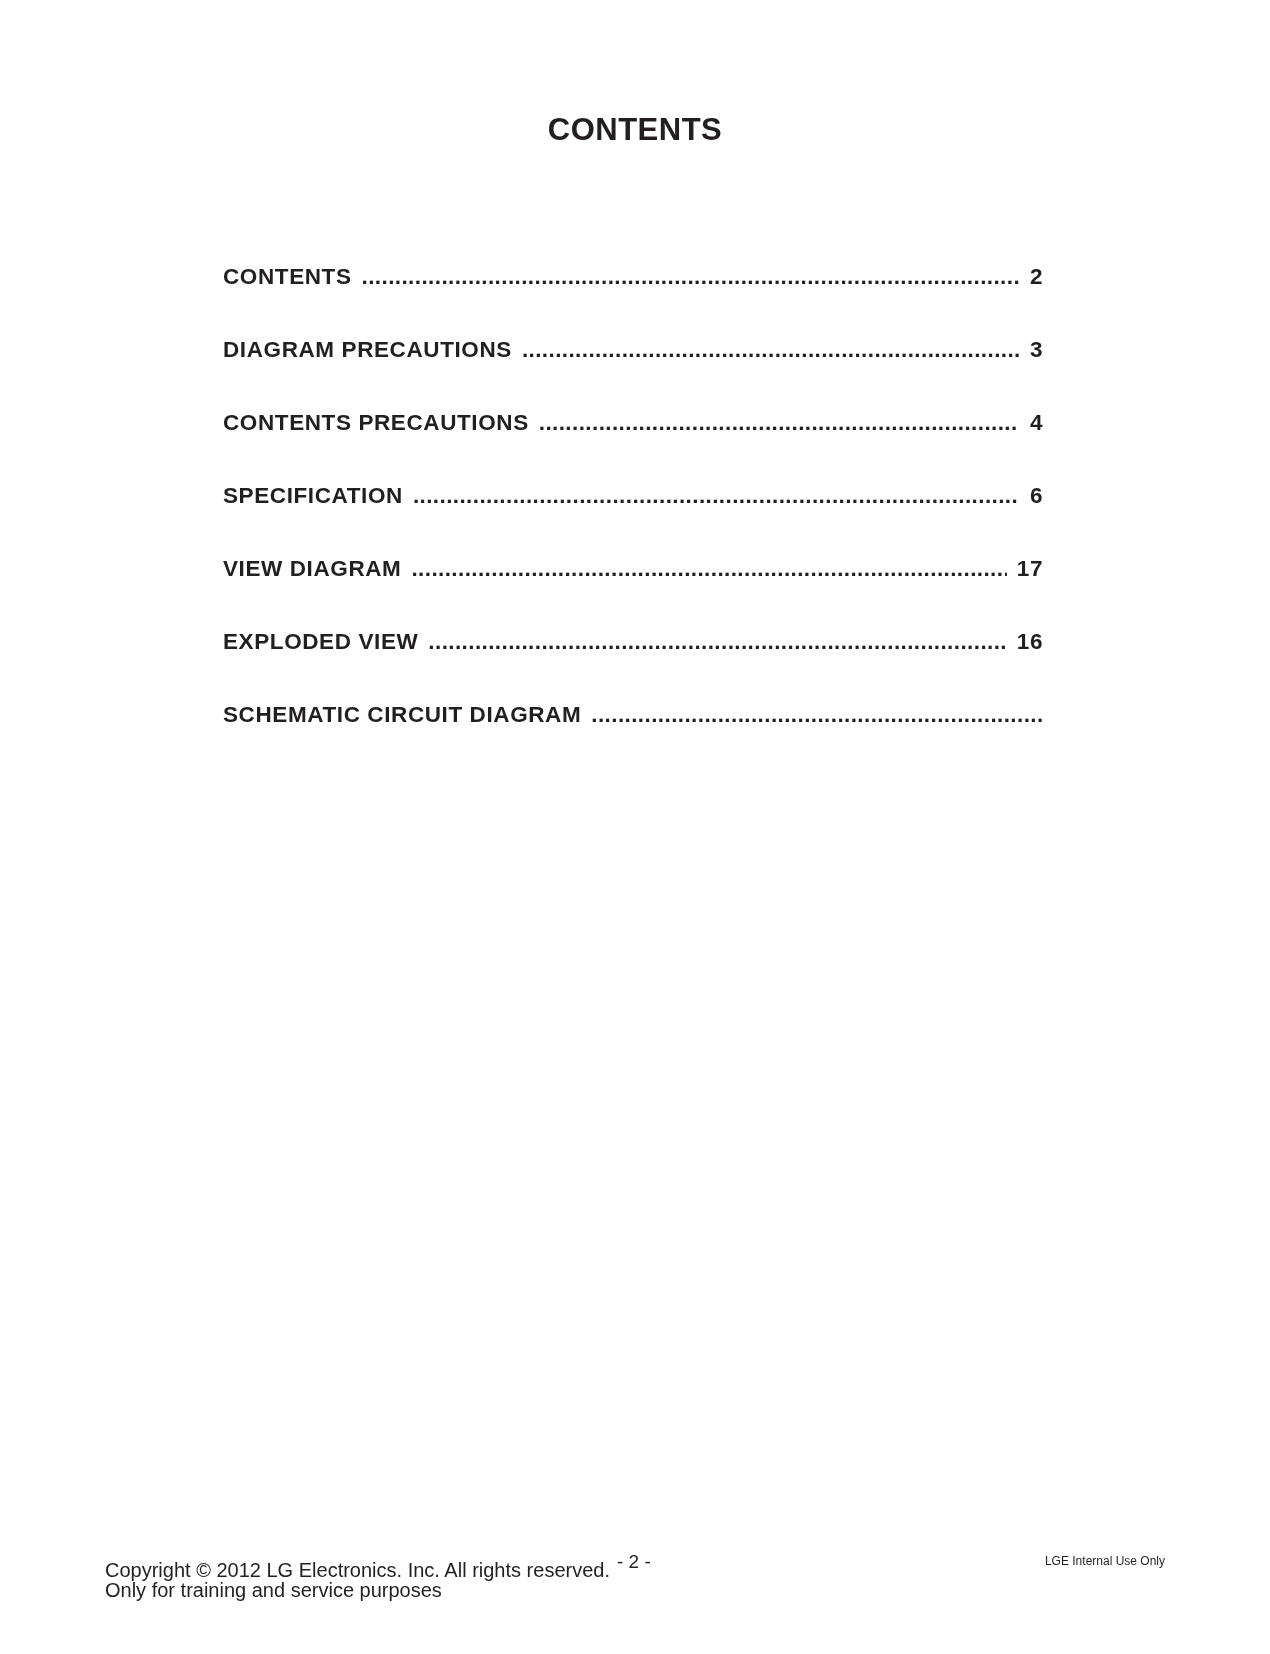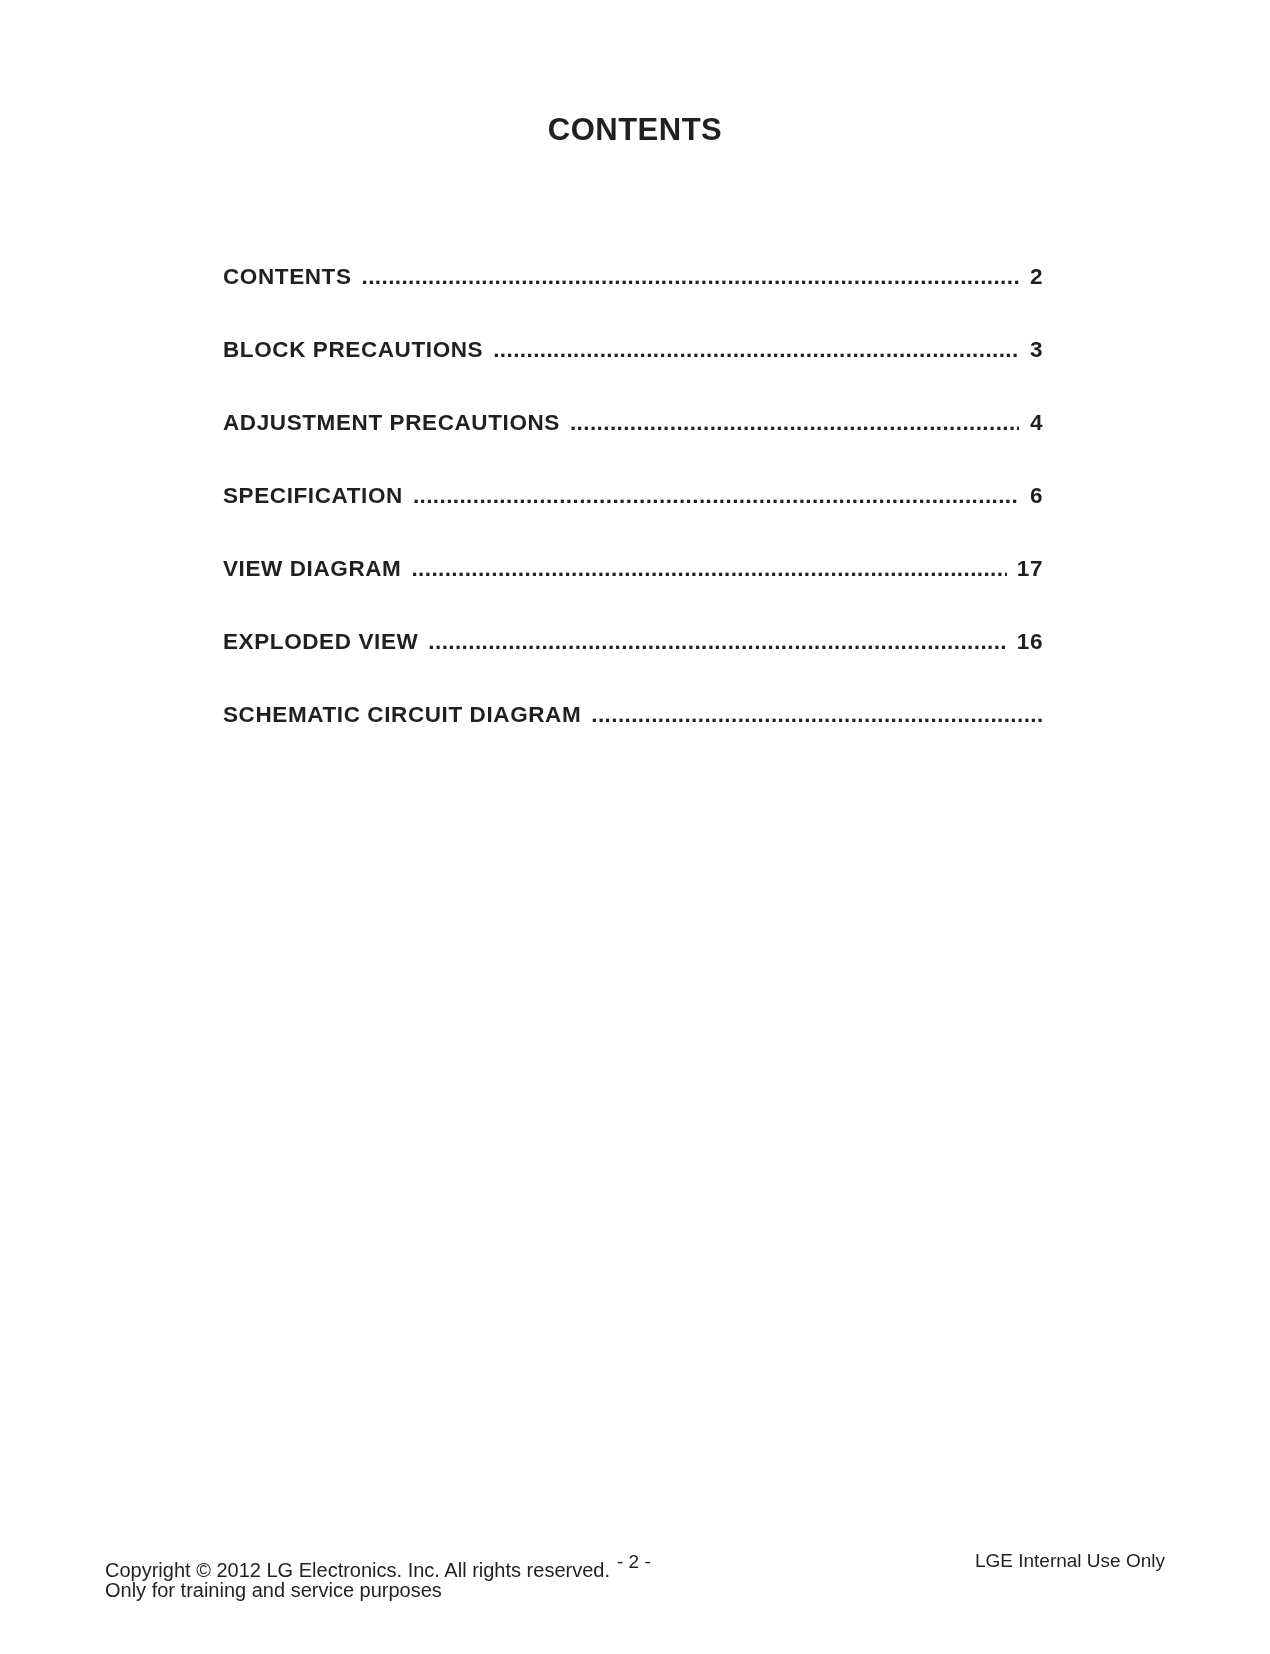--- a/index.html
+++ b/index.html
@@ -98,7 +98,7 @@
     <span class="toc-page">2</span>
   </li>
   <li class="toc-row">
-    <span class="toc-label">BLOCK PRECAUTIONS</span>
+    <span class="toc-label">DIAGRAM PRECAUTIONS</span>
     <span class="toc-dots"></span>
     <span class="toc-page">3</span>
   </li>

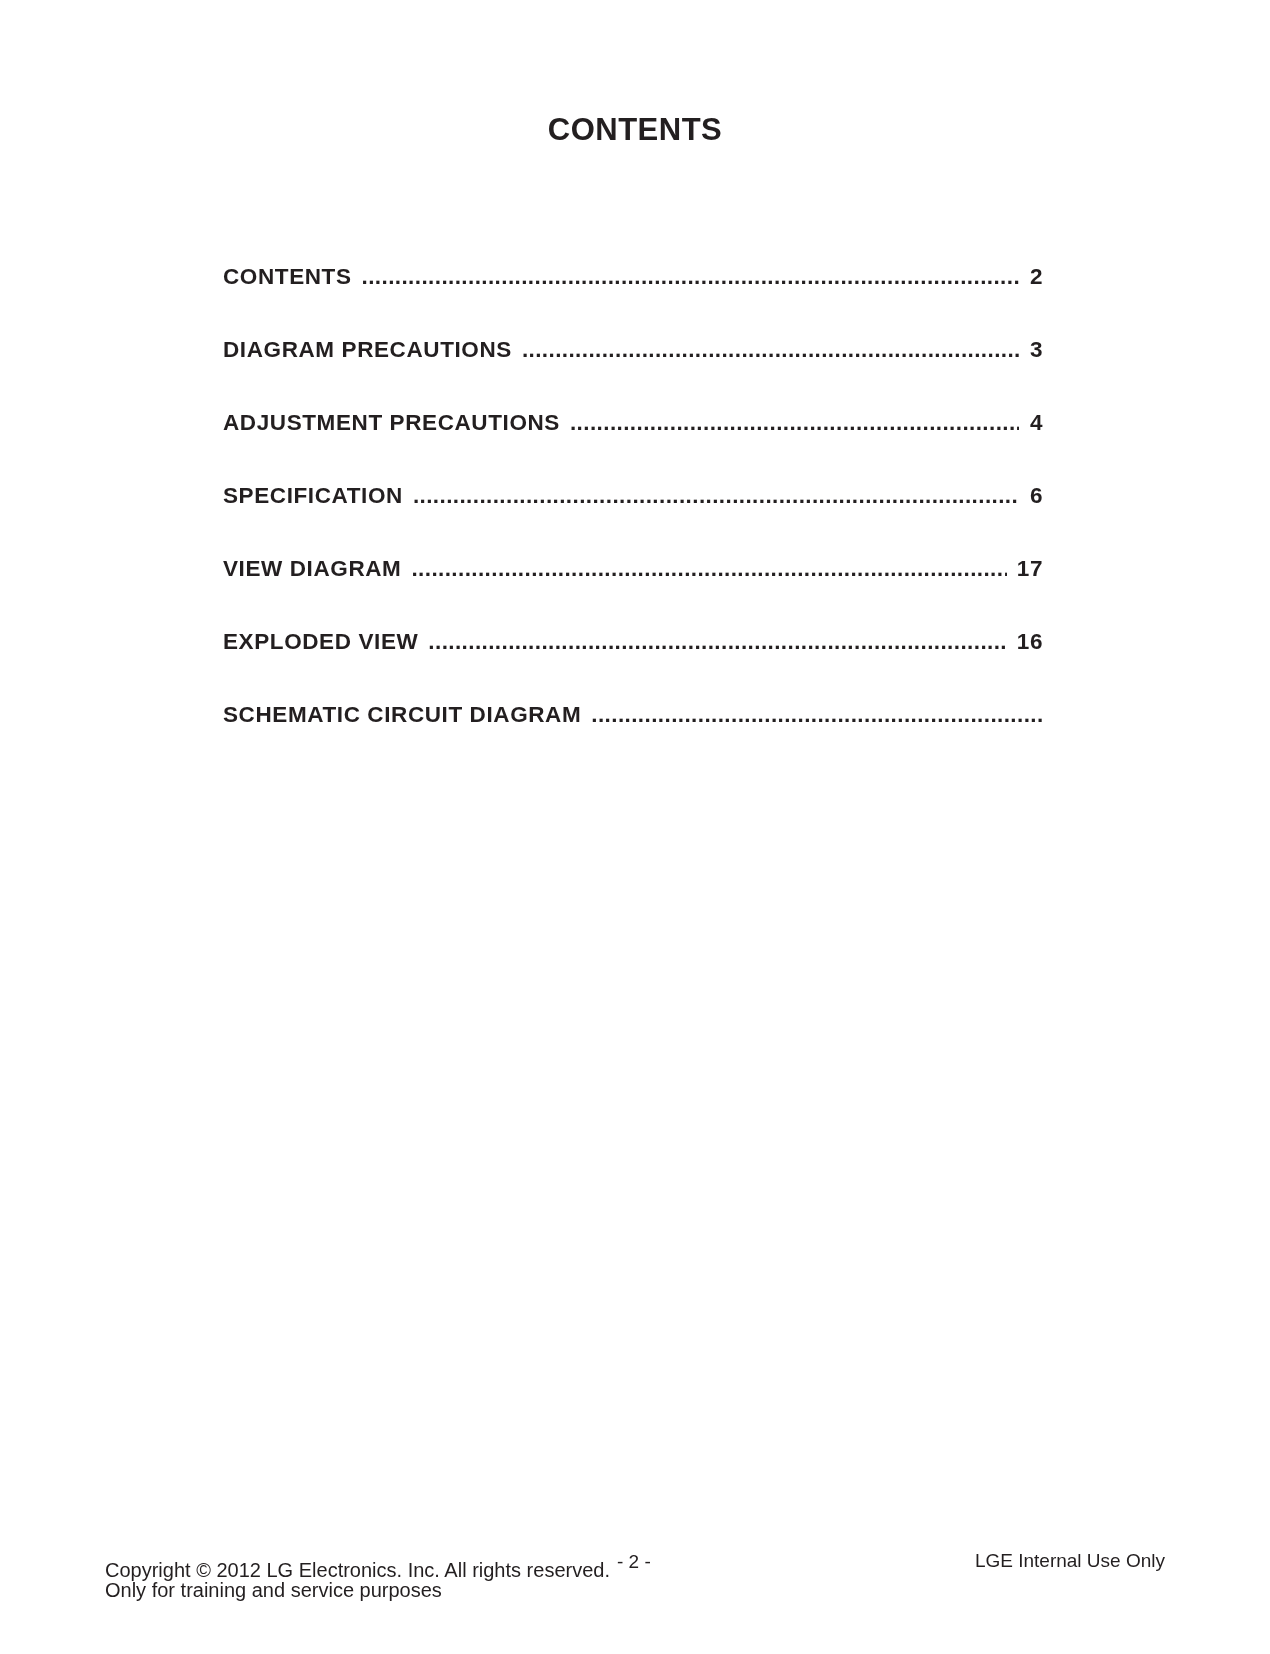--- a/index.html
+++ b/index.html
@@ -103,7 +103,7 @@
     <span class="toc-page">3</span>
   </li>
   <li class="toc-row">
-    <span class="toc-label">ADJUSTMENT PRECAUTIONS</span>
+    <span class="toc-label">CONTENTS PRECAUTIONS</span>
     <span class="toc-dots"></span>
     <span class="toc-page">4</span>
   </li>

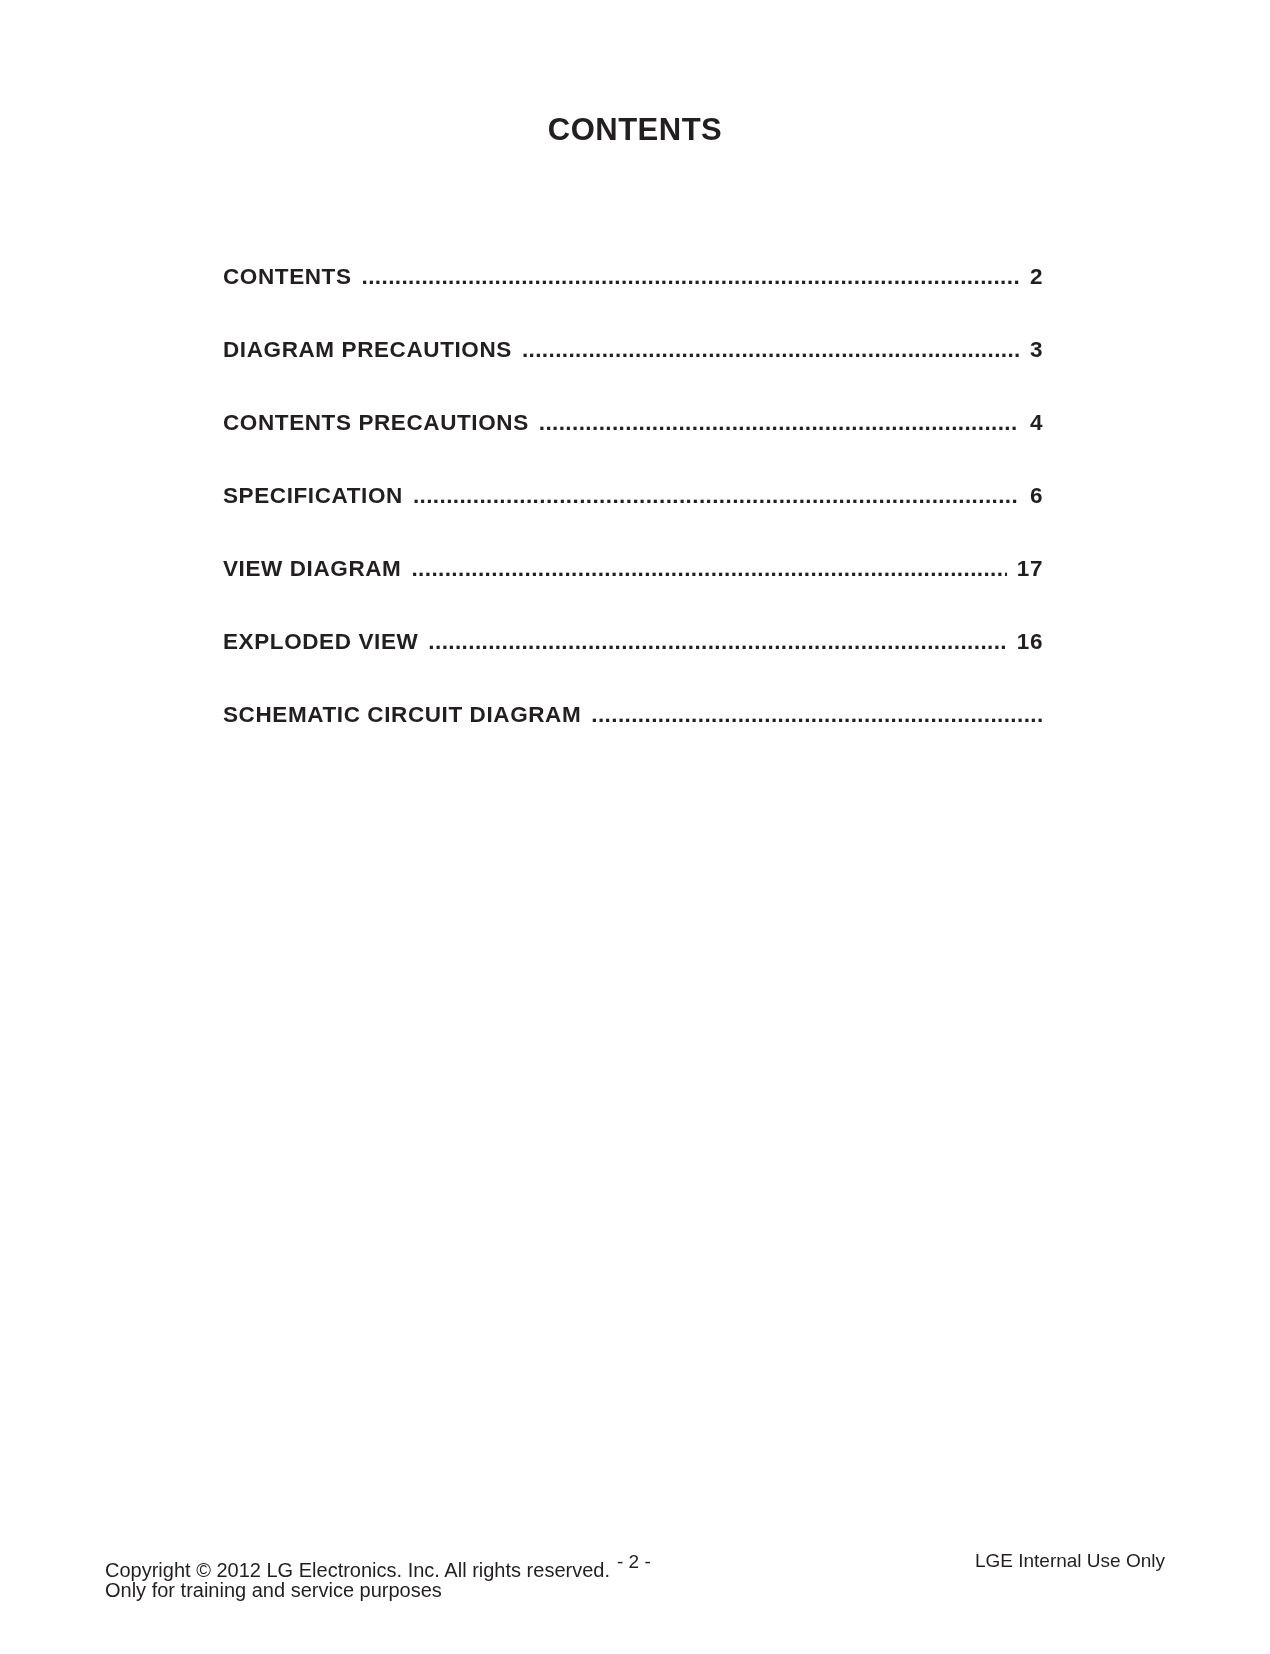--- a/index.html
+++ b/index.html
@@ -82,7 +82,7 @@
       position: absolute;
       right: 105px;
       top: 1551px;
-      font-size: 19px;
+      font-size: 12px;
       line-height: 20px;
     }
   </style>

